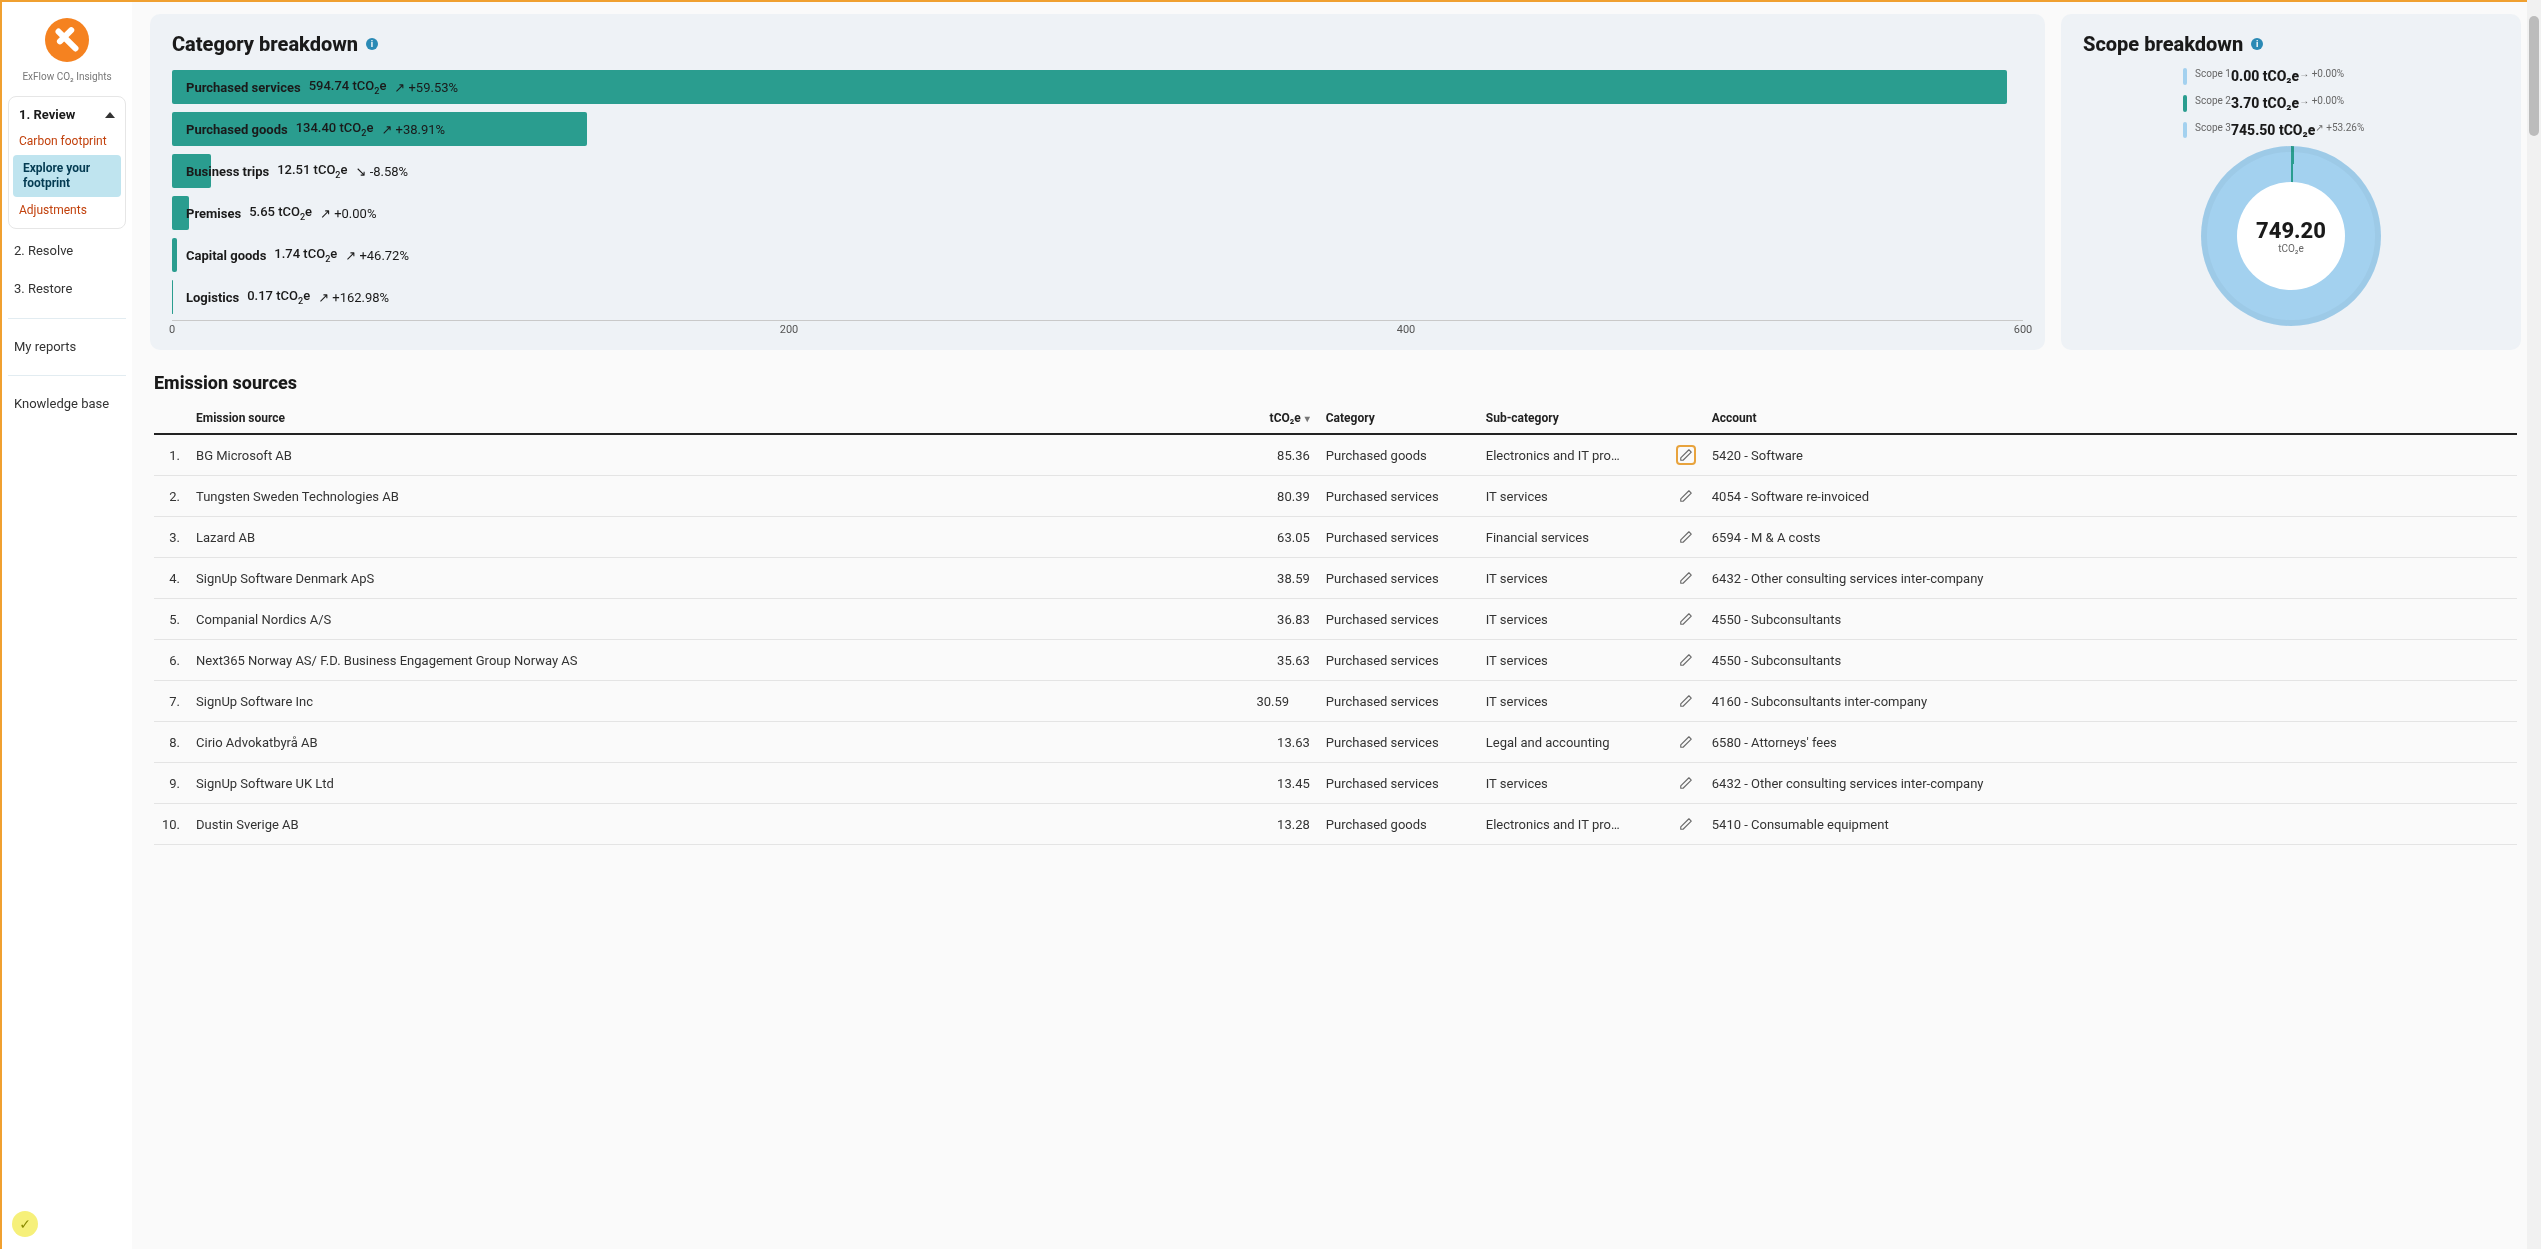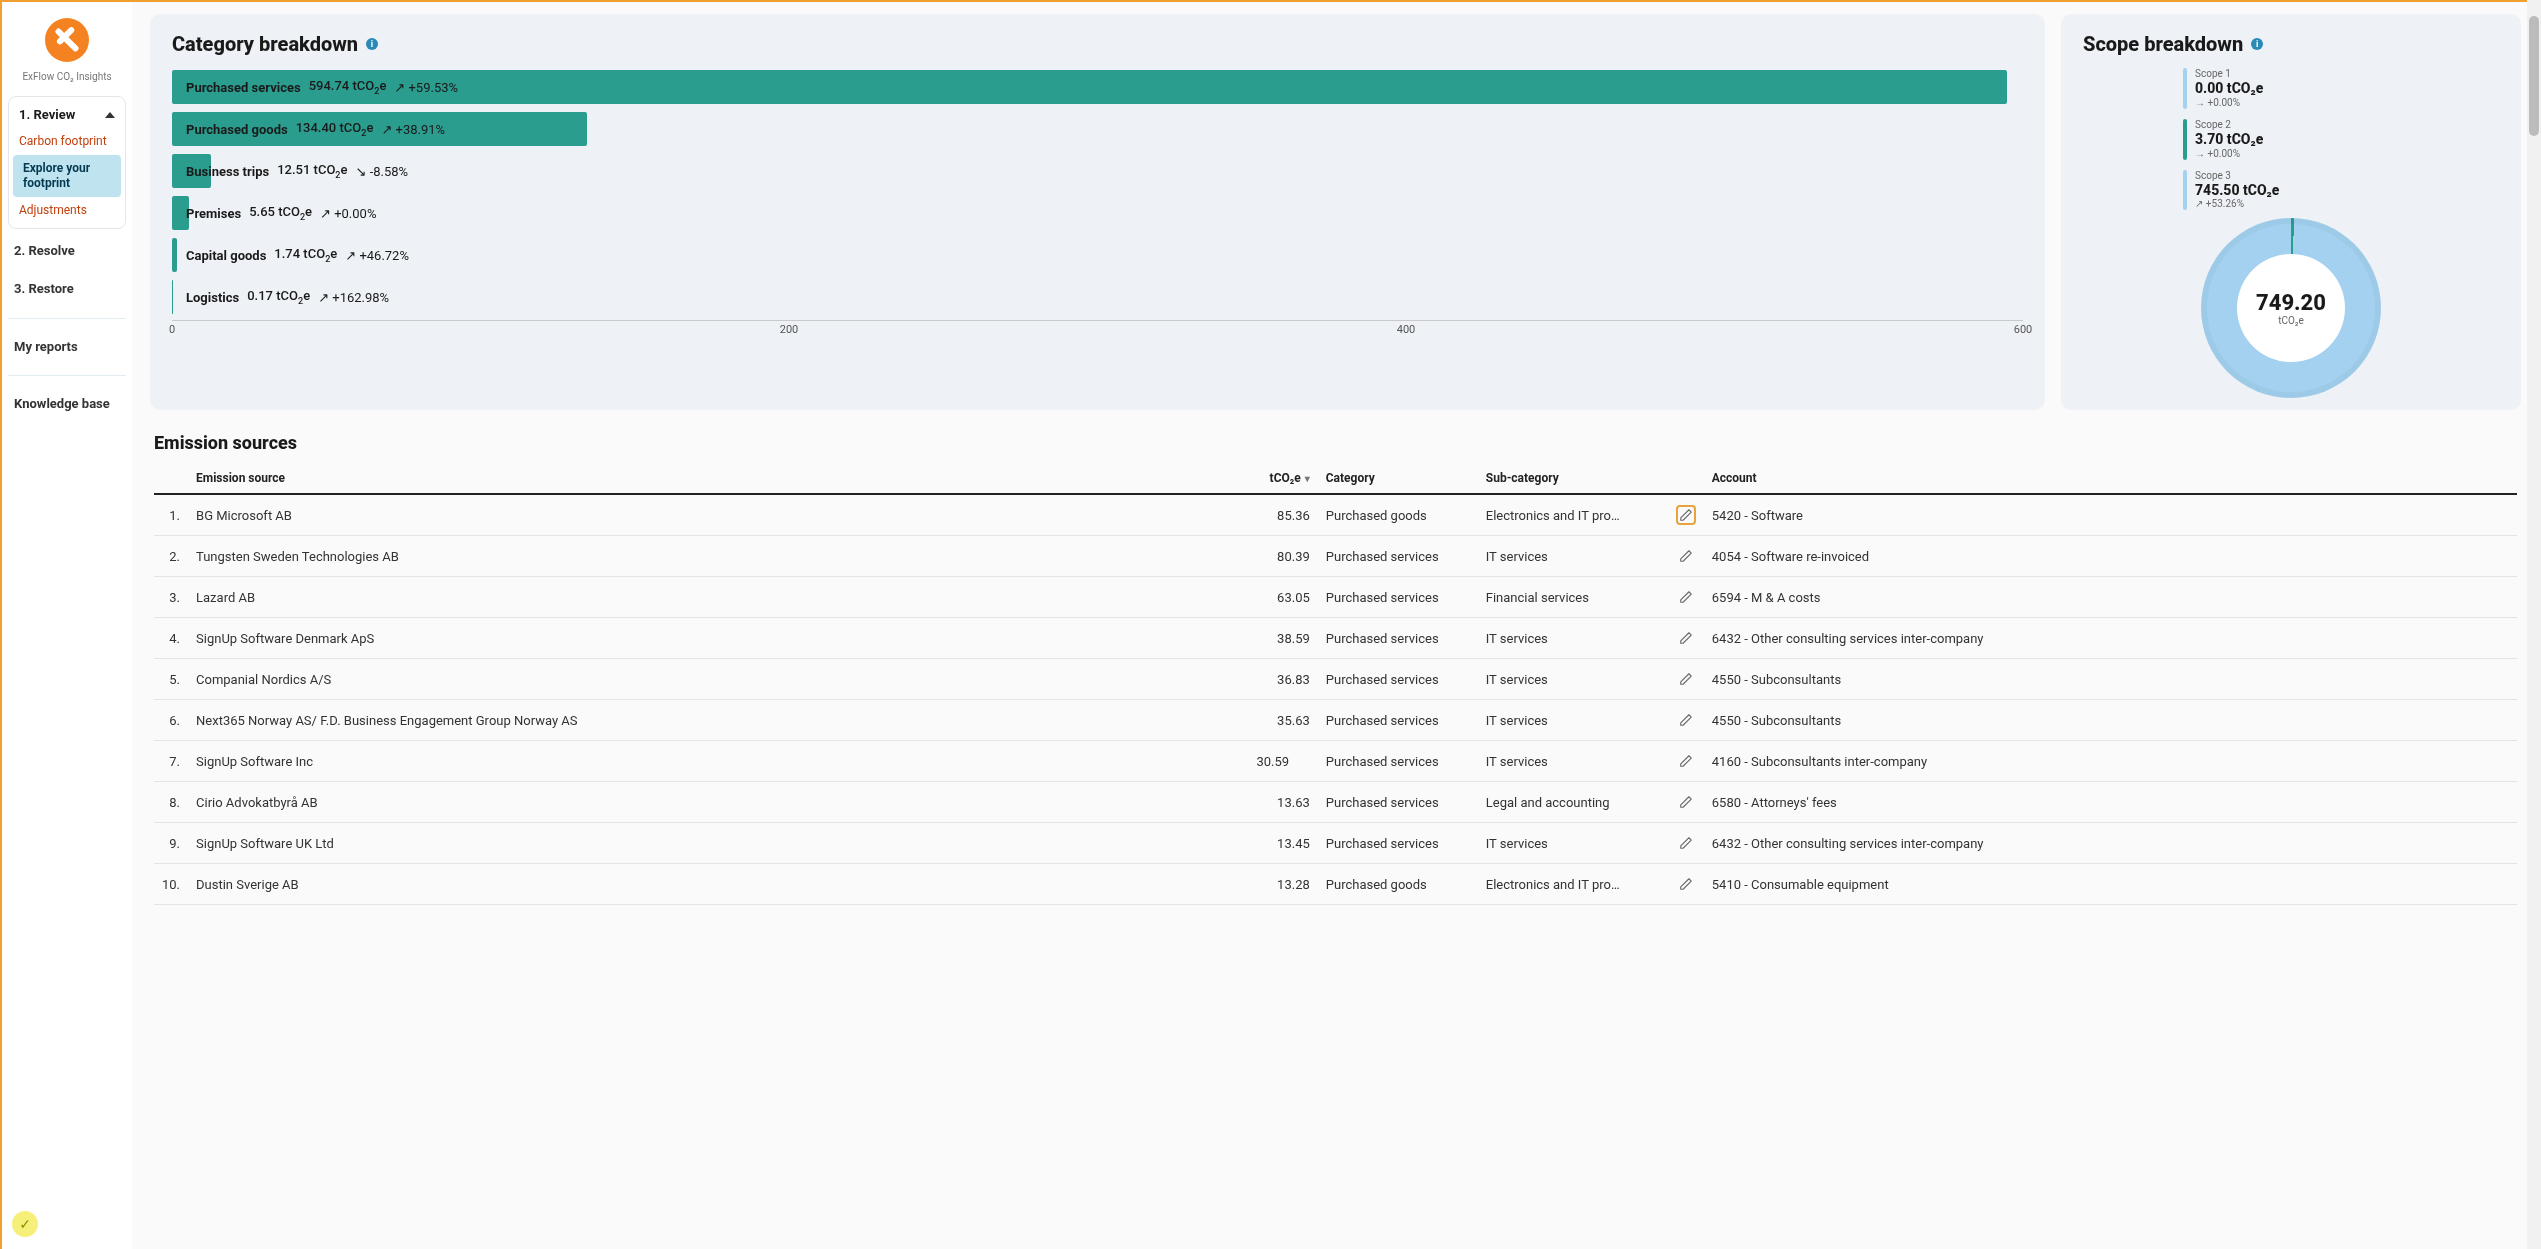--- a/index.html
+++ b/index.html
@@ -89,7 +89,7 @@
   .scope-cards { display: flex; flex-wrap: wrap; gap: 10px 24px; padding-left: 100px; margin-bottom: 8px; }
   .scope-card { display: flex; align-items: stretch; gap: 8px; min-width: 150px; }
   .scope-stripe { width: 4px; border-radius: 2px; }
-  .scope-body { display: flex; flex-direction: column; line-height: 1.2; justify-content: flex-end; }
+  .scope-body { display: flex; flex-direction: row; line-height: 1.2; justify-content: flex-end; }
   .scope-name { font-size: 10px; color: #666; }
   .scope-val { font-size: 14px; font-weight: 800; }
   .scope-delta { font-size: 10px; color: #666; }

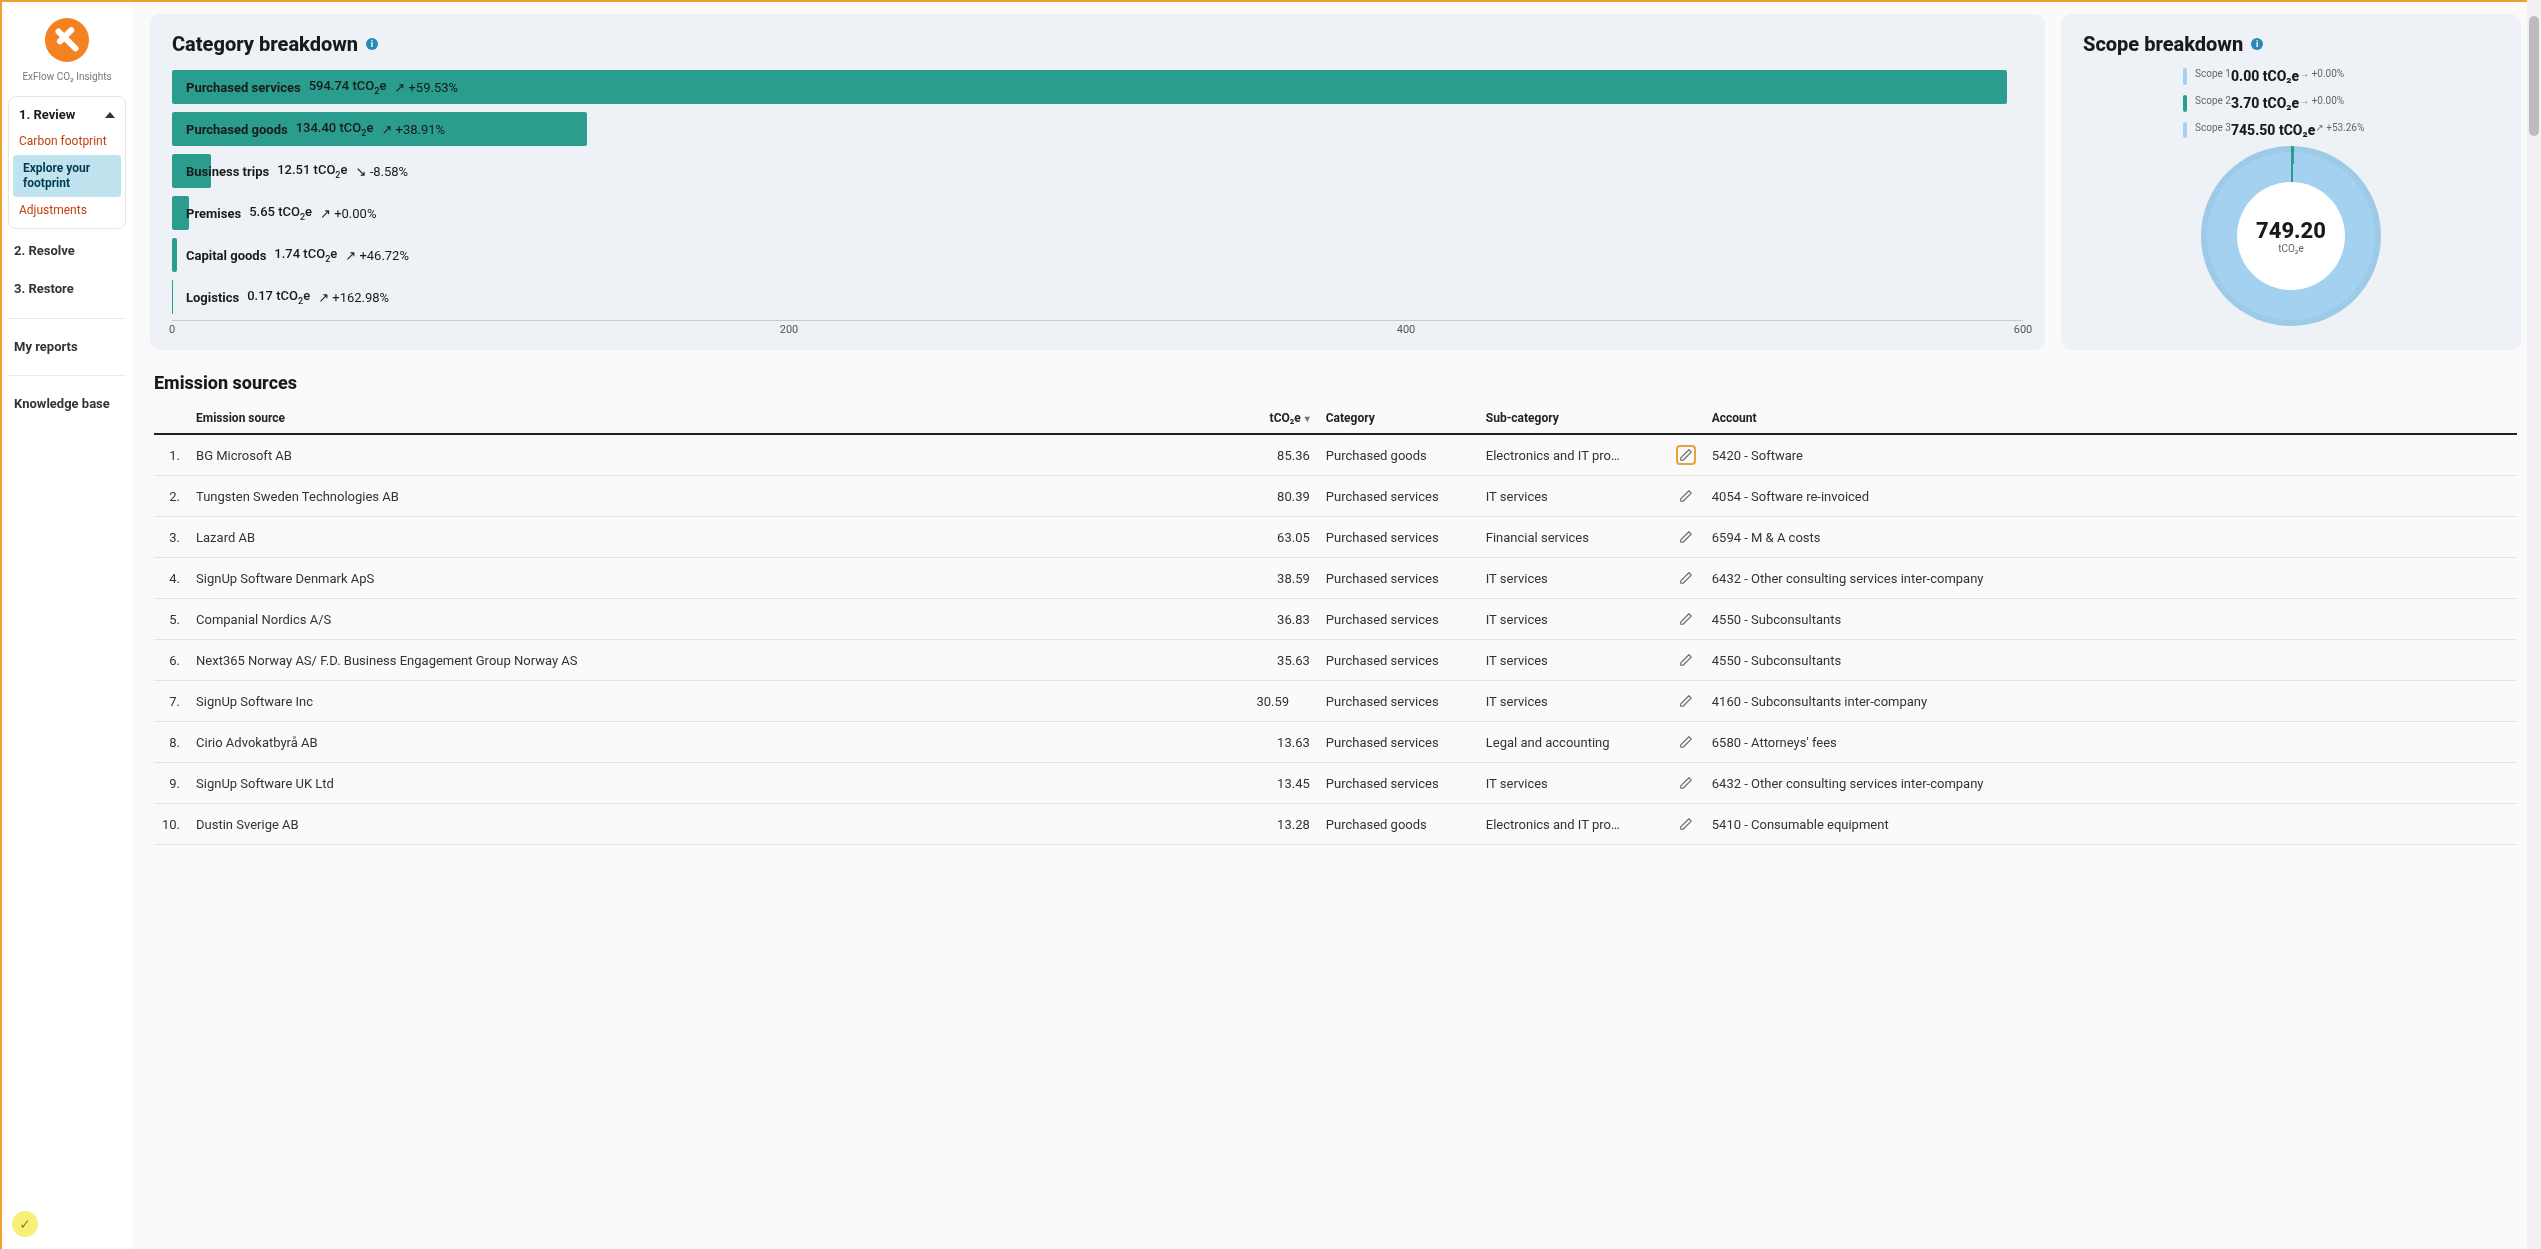--- a/index.html
+++ b/index.html
@@ -52,7 +52,7 @@
     background: #bfe4ef; color: #043b52; font-weight: 700; border-radius: 4px;
     margin: 0 4px;
   }
-  .nav-item.plain { padding: 8px 6px; font-size: 13px; color: #333; font-weight: bold; }
+  .nav-item.plain { padding: 8px 6px; font-size: 13px; color: #333; }
   .nav-sep { border-top: 1px solid #e2ecf1; margin: 6px 0; }
   .chevron-up { width: 0; height: 0; border-left: 5px solid transparent; border-right: 5px solid transparent; border-bottom: 6px solid #333; }
 

